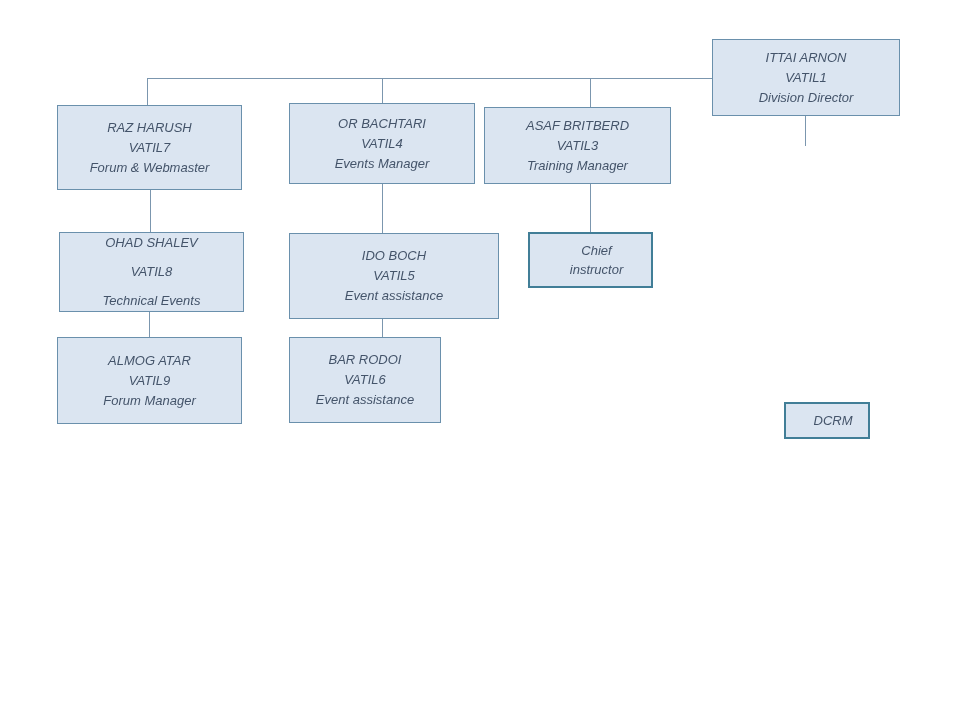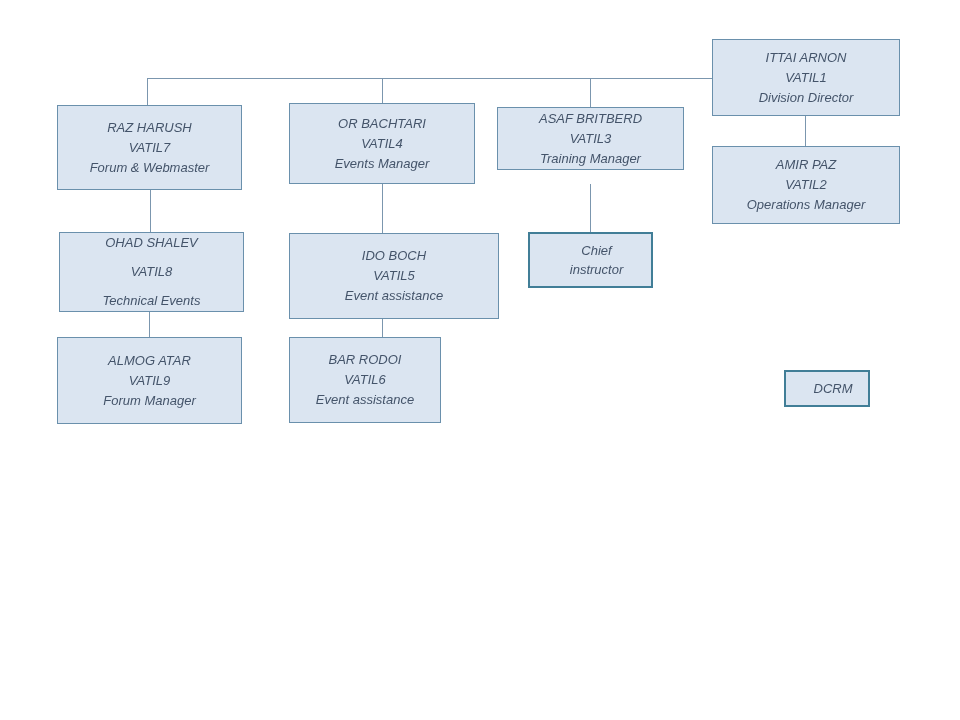--- a/index.html
+++ b/index.html
@@ -83,7 +83,7 @@
     <span>Events Manager</span>
   </div>
 
-  <div class="node" style="left:497px; top:107px; width:187px; height:63px;">
+  <div class="node" style="left:484px; top:107px; width:187px; height:77px;">
     <span>ASAF BRITBERD</span>
     <span>VATIL3</span>
     <span>Training Manager</span>

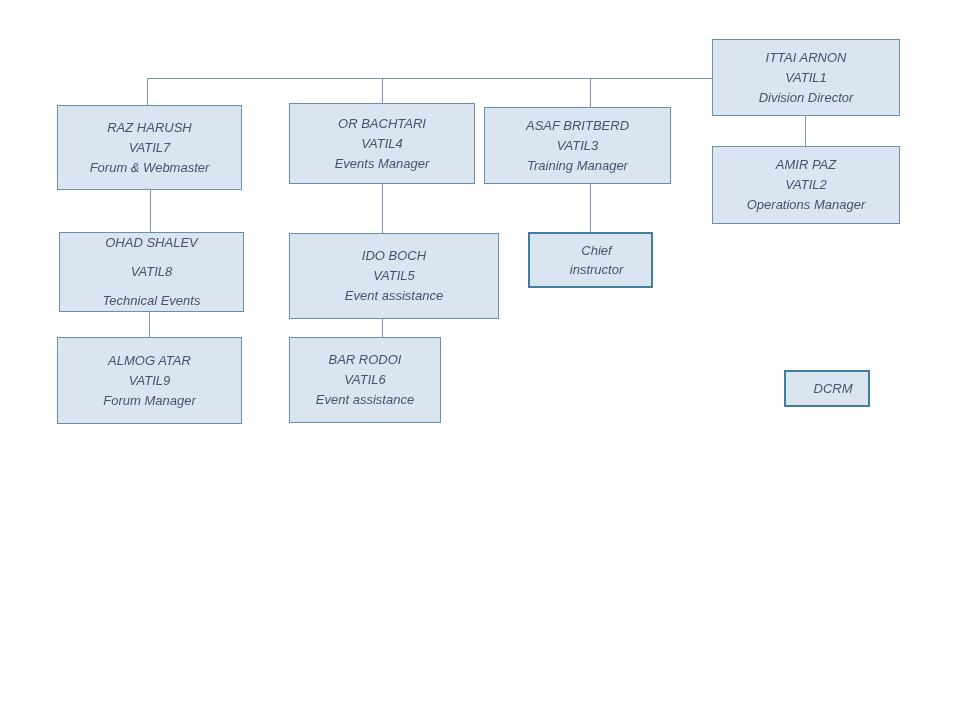--- a/index.html
+++ b/index.html
@@ -65,11 +65,6 @@
     <span>Division Director</span>
   </div>
 
-  <div class="node" style="left:712px; top:146px; width:188px; height:78px;">
-    <span>AMIR PAZ</span>
-    <span>VATIL2</span>
-    <span>Operations Manager</span>
-  </div>
 
   <div class="node" style="left:57px; top:105px; width:185px; height:85px;">
     <span>RAZ HARUSH</span>

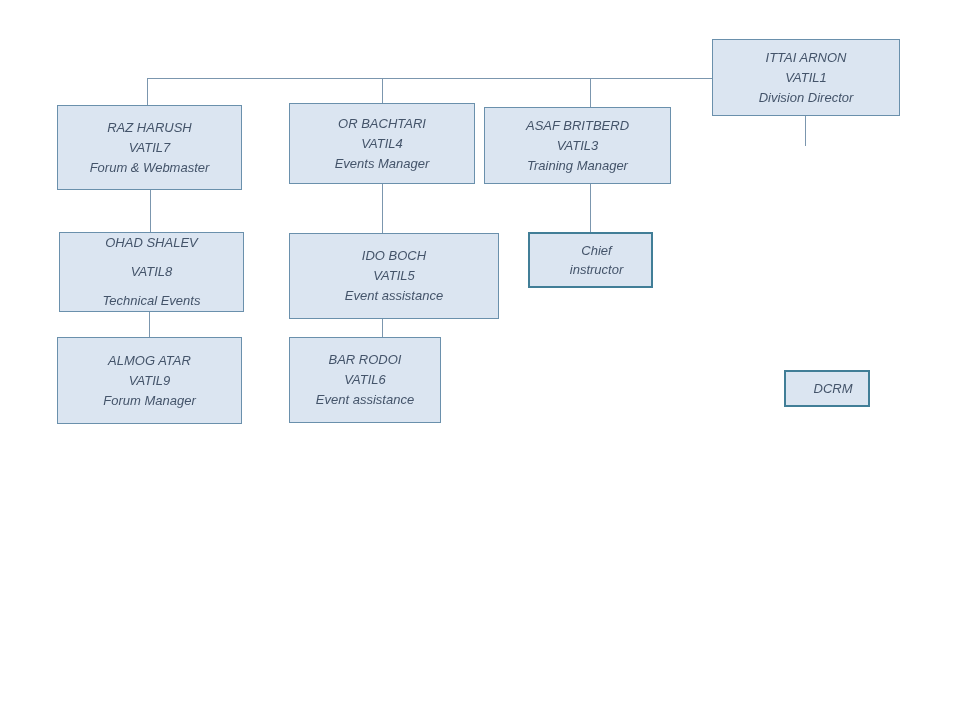--- a/index.html
+++ b/index.html
@@ -113,7 +113,7 @@
     <span>Event assistance</span>
   </div>
 
-  <div class="node small" style="left:784px; top:370px; width:86px; height:37px;">
+  <div class="node small" style="left:784px; top:402px; width:86px; height:37px;">
     <span>DCRM</span>
   </div>
 

